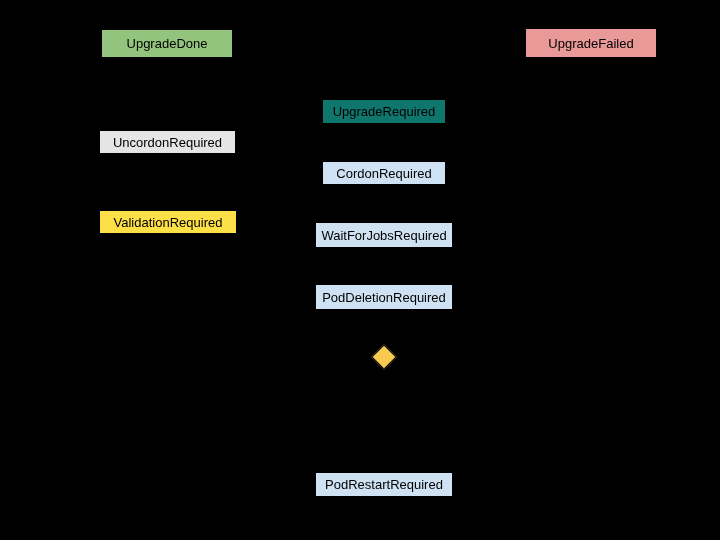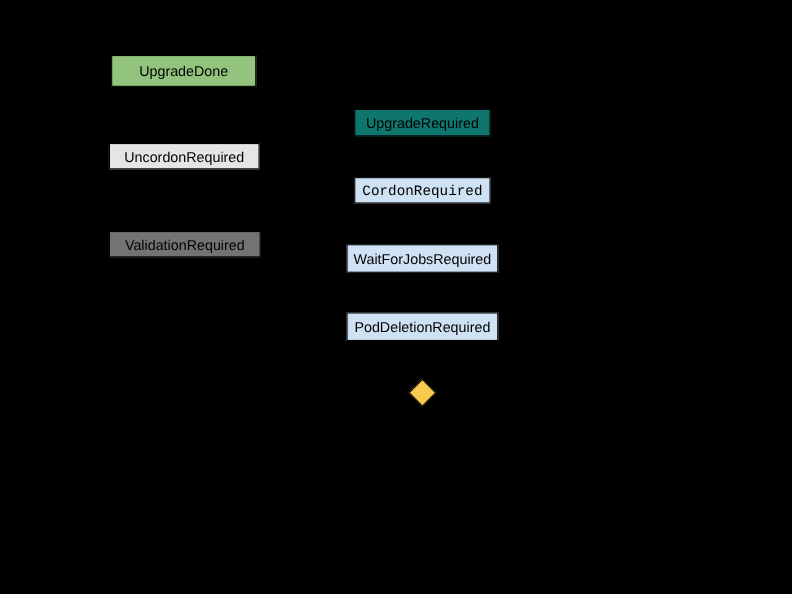--- a/index.html
+++ b/index.html
@@ -41,7 +41,7 @@
 
 <div class="canvas">
 
-  <div class="node" style="left: 101px; top: 29px; width: 132px; height: 29px; background-color: rgb(147, 196, 125); margin-top: 21px;">UpgradeDone</div>
+  <div class="node" style="left: 101px; top: 29px; width: 132px; height: 29px; background-color: rgb(147, 196, 125);">UpgradeDone</div>
 
 
 

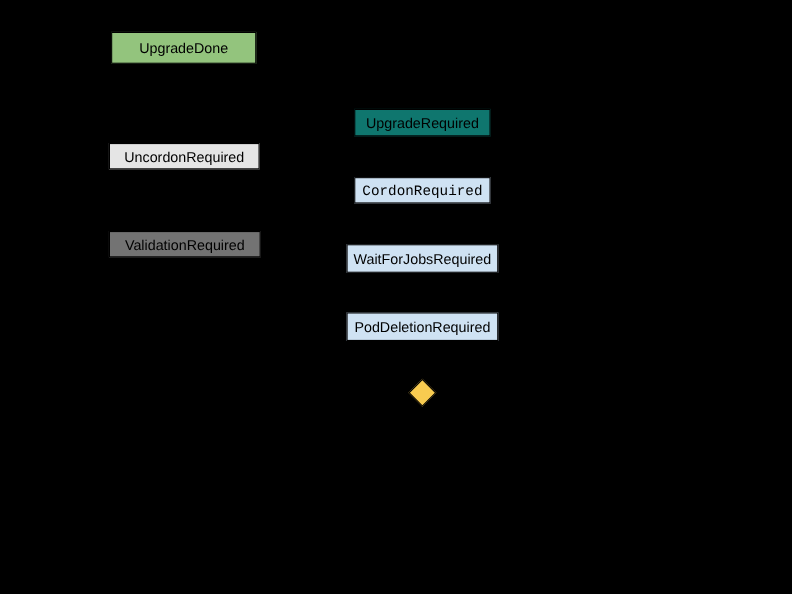--- a/index.html
+++ b/index.html
@@ -44,6 +44,7 @@
   <div class="node" style="left: 101px; top: 29px; width: 132px; height: 29px; background-color: rgb(147, 196, 125);">UpgradeDone</div>
 
 
+  <div class="node" style="left: 525px; top: 28px; width: 132px; height: 30px; background-color: rgb(234, 153, 153);">UpgradeFailed</div>
 
   <div class="node" style="left: 322px; top: 99px; width: 124px; height: 25px; background-color: #0f766e;">UpgradeRequired</div>
 

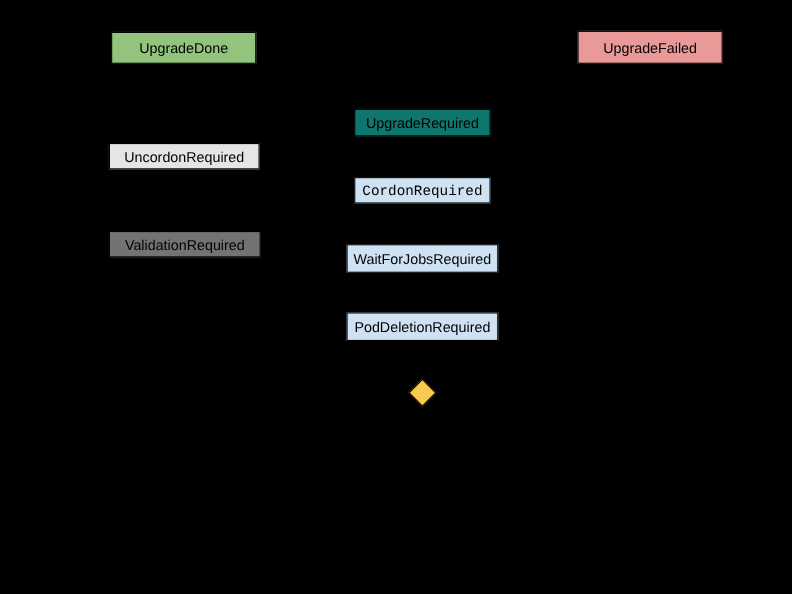--- a/index.html
+++ b/index.html
@@ -50,7 +50,7 @@
 
   <div class="node" style="left: 99px; top: 130px; width: 137px; height: 24px; background-color: #e5e5e5;">UncordonRequired</div>
 
-  <div class="node" style="left: 322px; top: 161px; width: 124px; height: 24px; background-color: rgb(207, 226, 243); font-family: Liberation Mono, monospace;">CordonRequired</div>
+  <div class="node" style="left: 322px; top: 161px; width: 124px; height: 24px; background-color: rgb(207, 226, 243);">CordonRequired</div>
 
   <div class="node" style="left: 99px; top: 210px; width: 138px; height: 24px; background-color: #737373;">ValidationRequired</div>
 

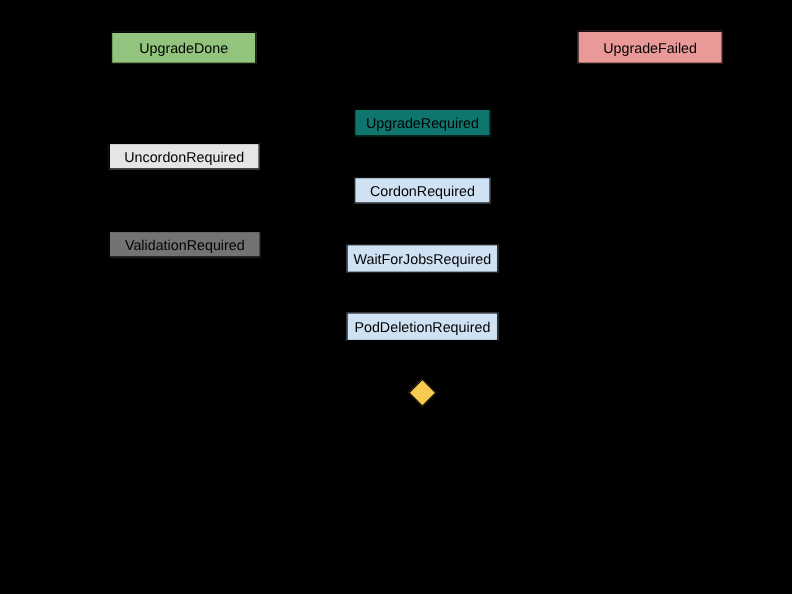--- a/index.html
+++ b/index.html
@@ -52,7 +52,7 @@
 
   <div class="node" style="left: 322px; top: 161px; width: 124px; height: 24px; background-color: rgb(207, 226, 243);">CordonRequired</div>
 
-  <div class="node" style="left: 99px; top: 210px; width: 138px; height: 24px; background-color: #737373;">ValidationRequired</div>
+  <div class="node" style="left: 99px; top: 210px; width: 138px; height: 24px; background-color: #fde047;">ValidationRequired</div>
 
   <div class="node" style="left: 315px; top: 222px; width: 138px; height: 26px; background-color: rgb(207, 226, 243);">WaitForJobsRequired</div>
 

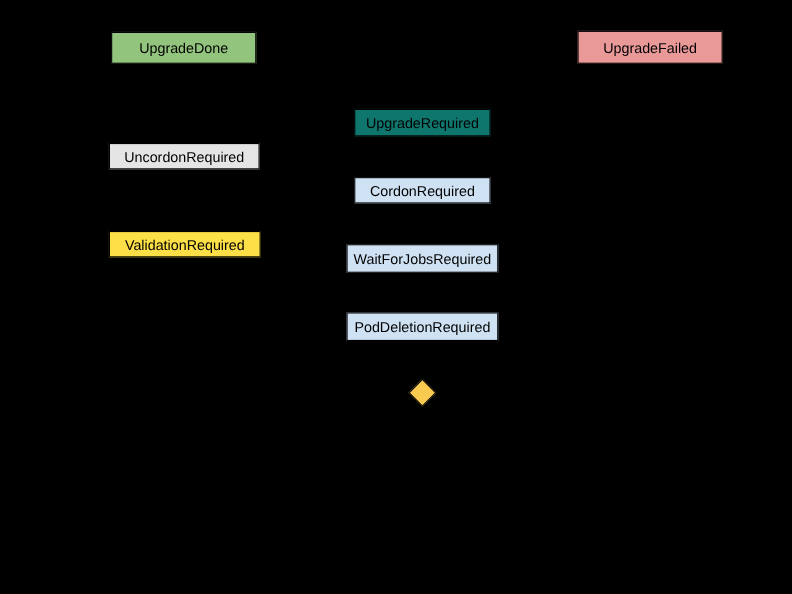--- a/index.html
+++ b/index.html
@@ -61,6 +61,7 @@
   <div class="diamond" style="left: 375px; top: 348px; background-color: rgb(248, 203, 80);"></div>
 
 
+  <div class="node" style="left: 315px; top: 472px; width: 138px; height: 25px; background-color: rgb(207, 226, 243);">PodRestartRequired</div>
 
 </div>
 

